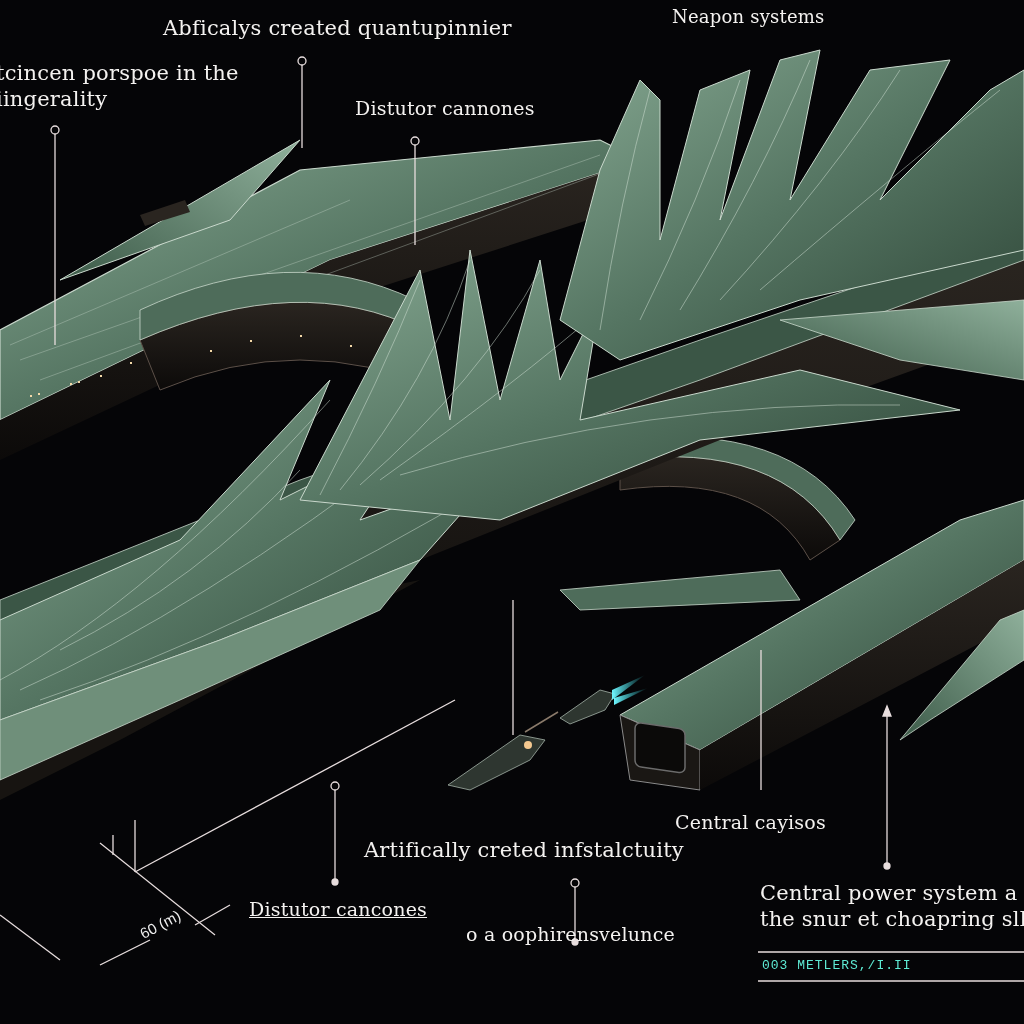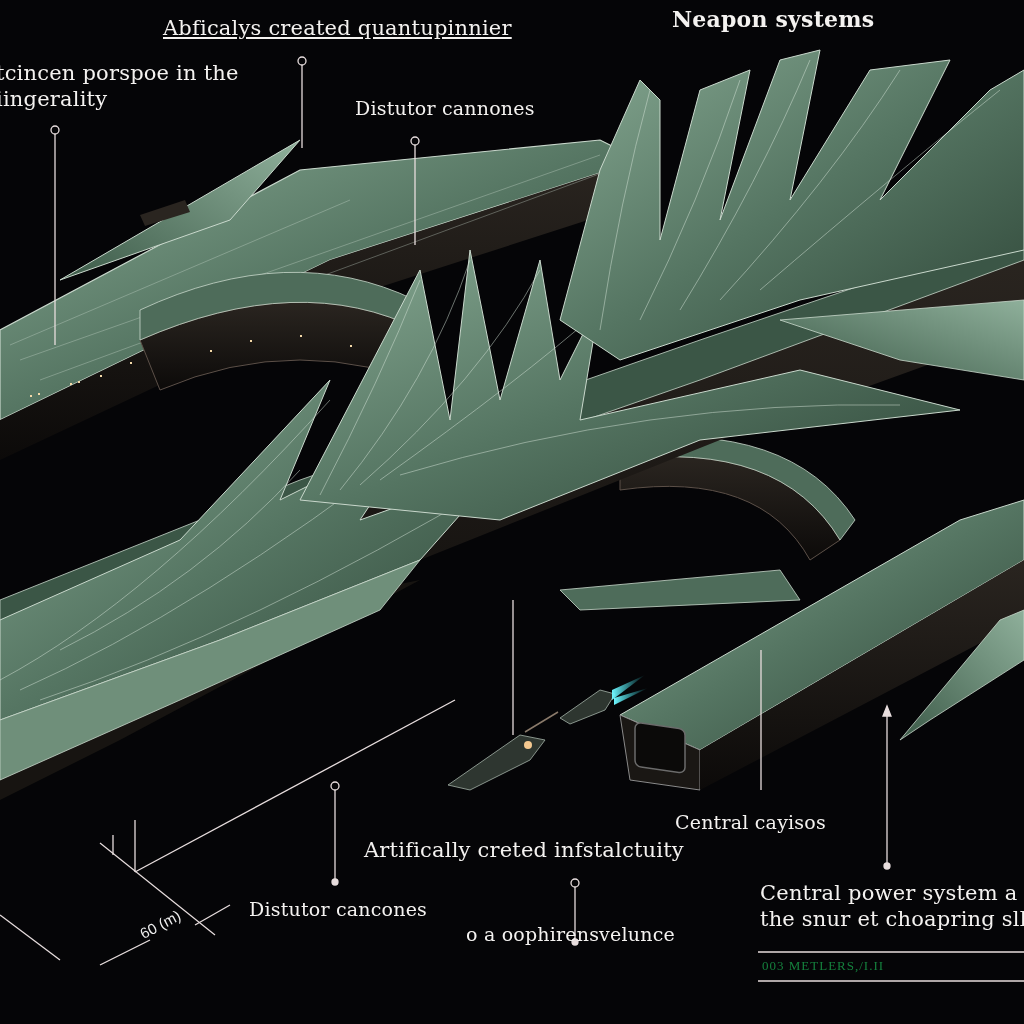--- a/index.html
+++ b/index.html
@@ -192,7 +192,7 @@
   </g>
 </svg>
 
-<div class="label lbl-lg" style="left:163px; top:16px;text-decoration:underline;">Abficalys created quantupinnier</div>
+<div class="label lbl-lg" style="left:163px; top:16px;">Abficalys created quantupinnier</div>
 <div class="label lbl-lg two-line" style="left:-4px; top:60px;">
   <div>tcincen porspoe in the</div>
   <div>iingerality</div>

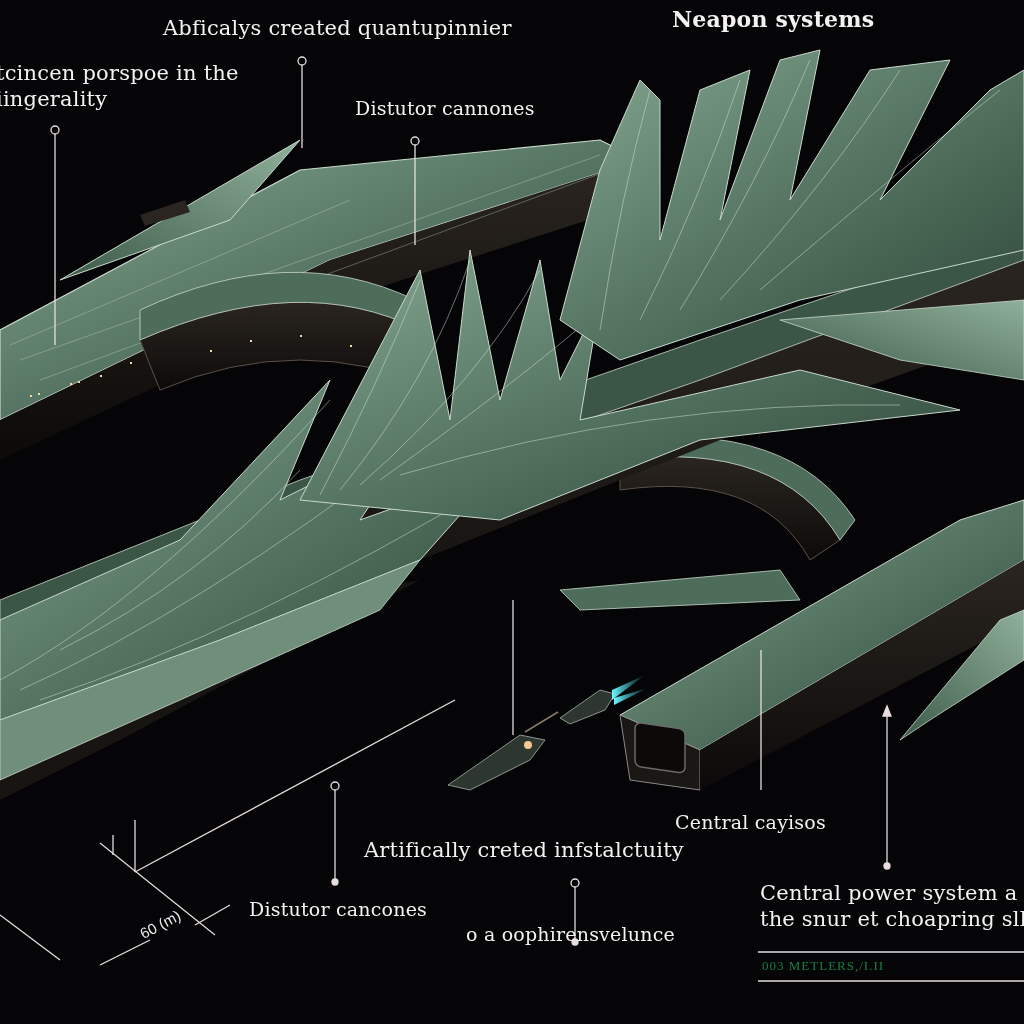--- a/index.html
+++ b/index.html
@@ -10,7 +10,7 @@
            font-family: "DejaVu Serif", "Liberation Serif", serif; letter-spacing: 0.2px; }
   .lbl-lg { font-size: 21px; }
   .lbl-md { font-size: 19px; }
-  .lbl-sm { font-size: 22px; font-weight: bold; }
+  .lbl-sm { font-size: 18px; }
   .two-line { line-height: 26px; }
   .scale-text { position: absolute; font-family: Liberation Serif, serif;
                 font-size: 13px; letter-spacing: 1px; color: #15803d; white-space: nowrap; }

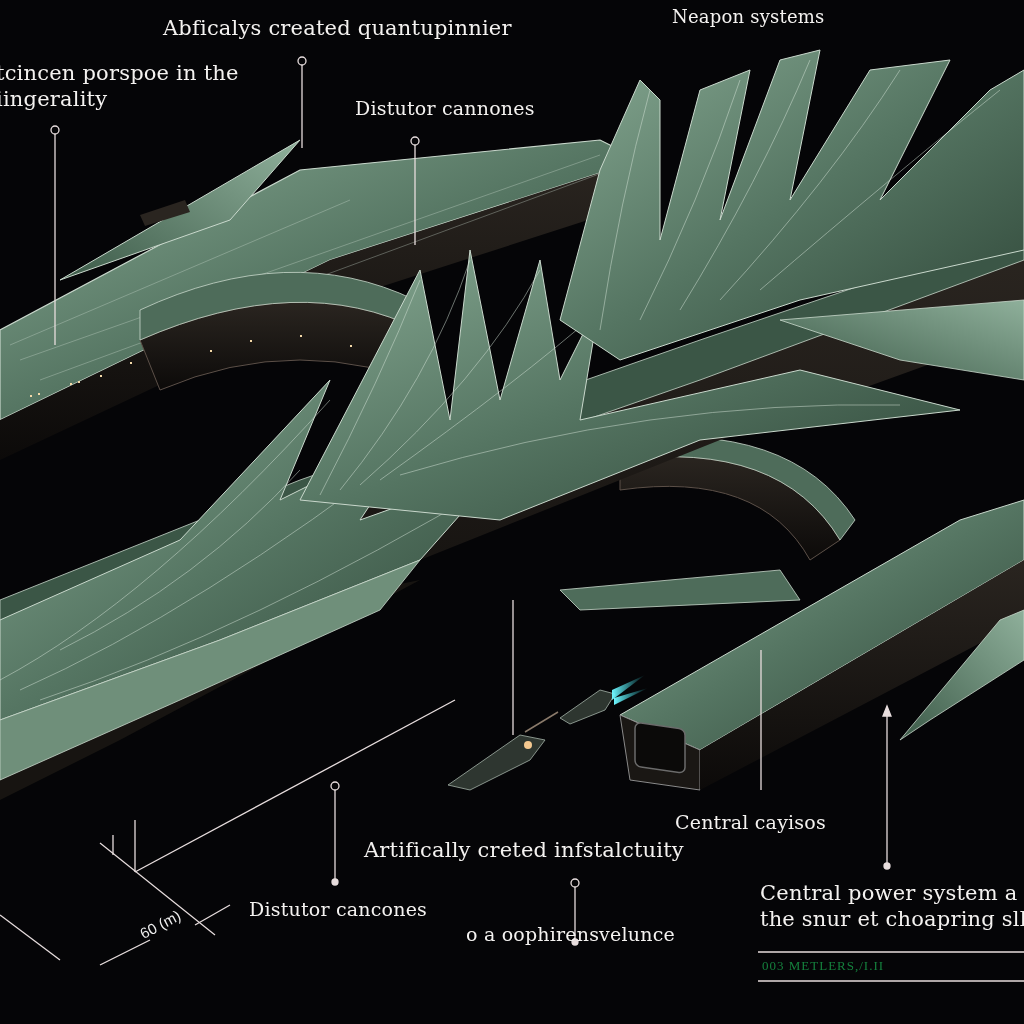--- a/index.html
+++ b/index.html
@@ -201,7 +201,7 @@
 <div class="label lbl-md" style="left:355px; top:97px;">Distutor cannones</div>
 <div class="label lbl-lg" style="left:364px; top:838px;">Artifically creted infstalctuity</div>
 <div class="label lbl-md" style="left:675px; top:811px;">Central cayisos</div>
-<div class="label lbl-md" style="left:249px; top:898px;">Distutor cancones</div>
+<div class="label lbl-md" style="left:249px; top:898px;text-decoration:underline;">Distutor cancones</div>
 <div class="label lbl-md" style="left:466px; top:923px;">o a oophirensvelunce</div>
 <div class="label lbl-lg two-line" style="left:760px; top:880px;">
   <div>Central power system a f</div>

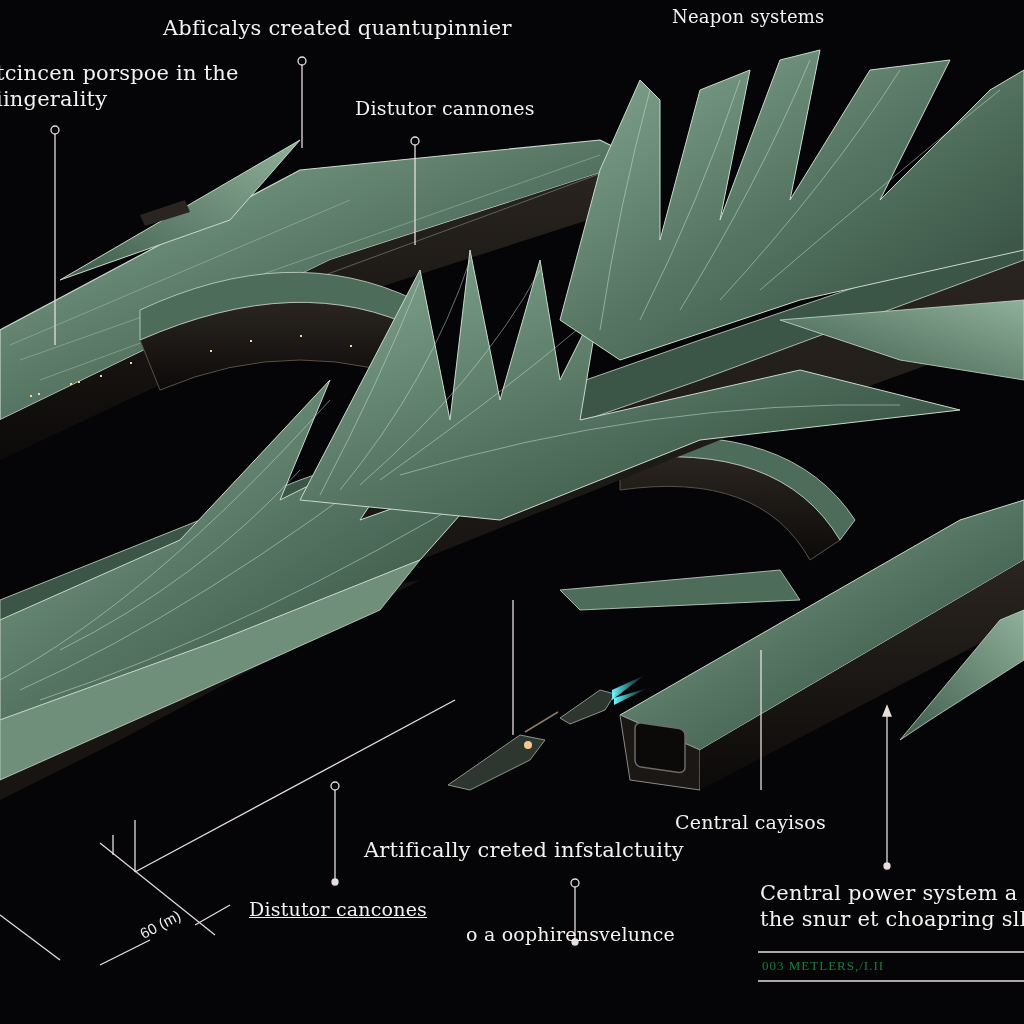--- a/index.html
+++ b/index.html
@@ -12,8 +12,8 @@
   .lbl-md { font-size: 19px; }
   .lbl-sm { font-size: 18px; }
   .two-line { line-height: 26px; }
-  .scale-text { position: absolute; font-family: Liberation Serif, serif;
-                font-size: 13px; letter-spacing: 1px; color: #15803d; white-space: nowrap; }
+  .scale-text { position: absolute; font-family: Liberation Mono, monospace;
+                font-size: 13px; letter-spacing: 1px; color: #5eead4; white-space: nowrap; }
   .dim-text { position: absolute; font-family: "Liberation Sans", sans-serif; font-size: 15px;
               color: #eee; transform: rotate(-28deg); transform-origin: left bottom; white-space: nowrap; }
 </style>

